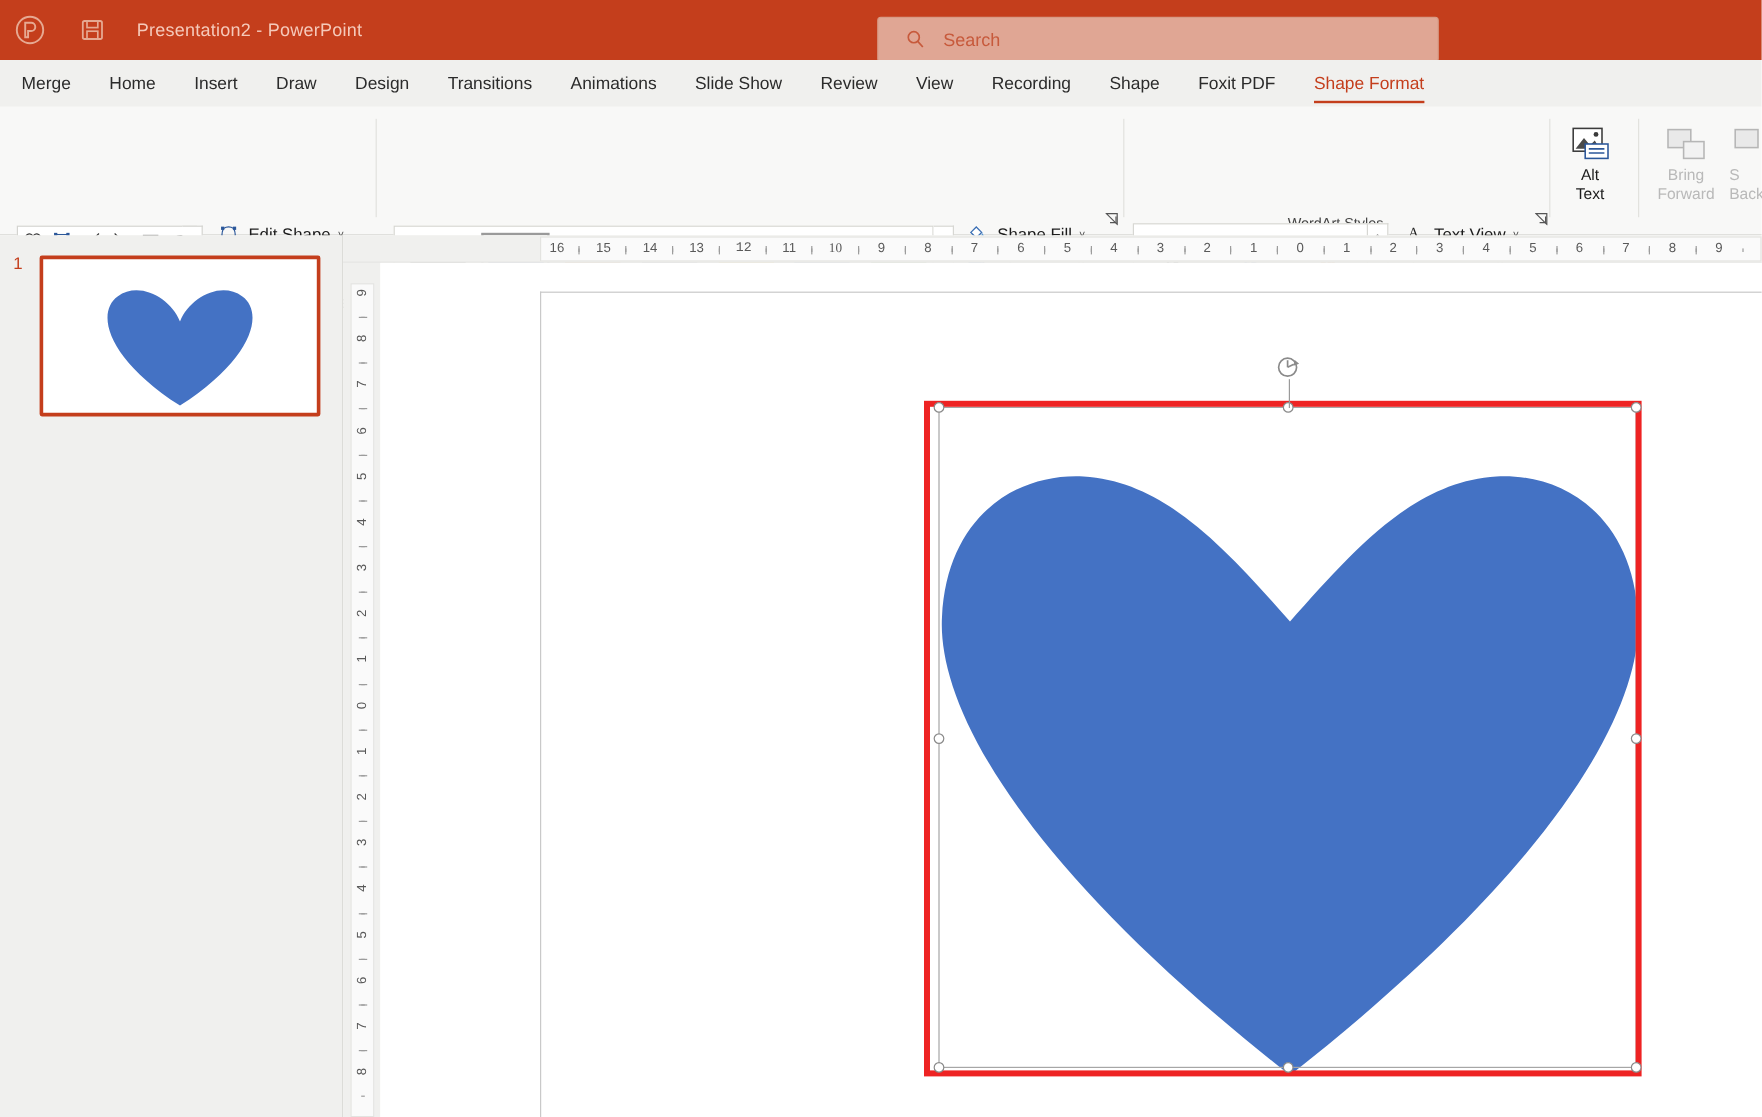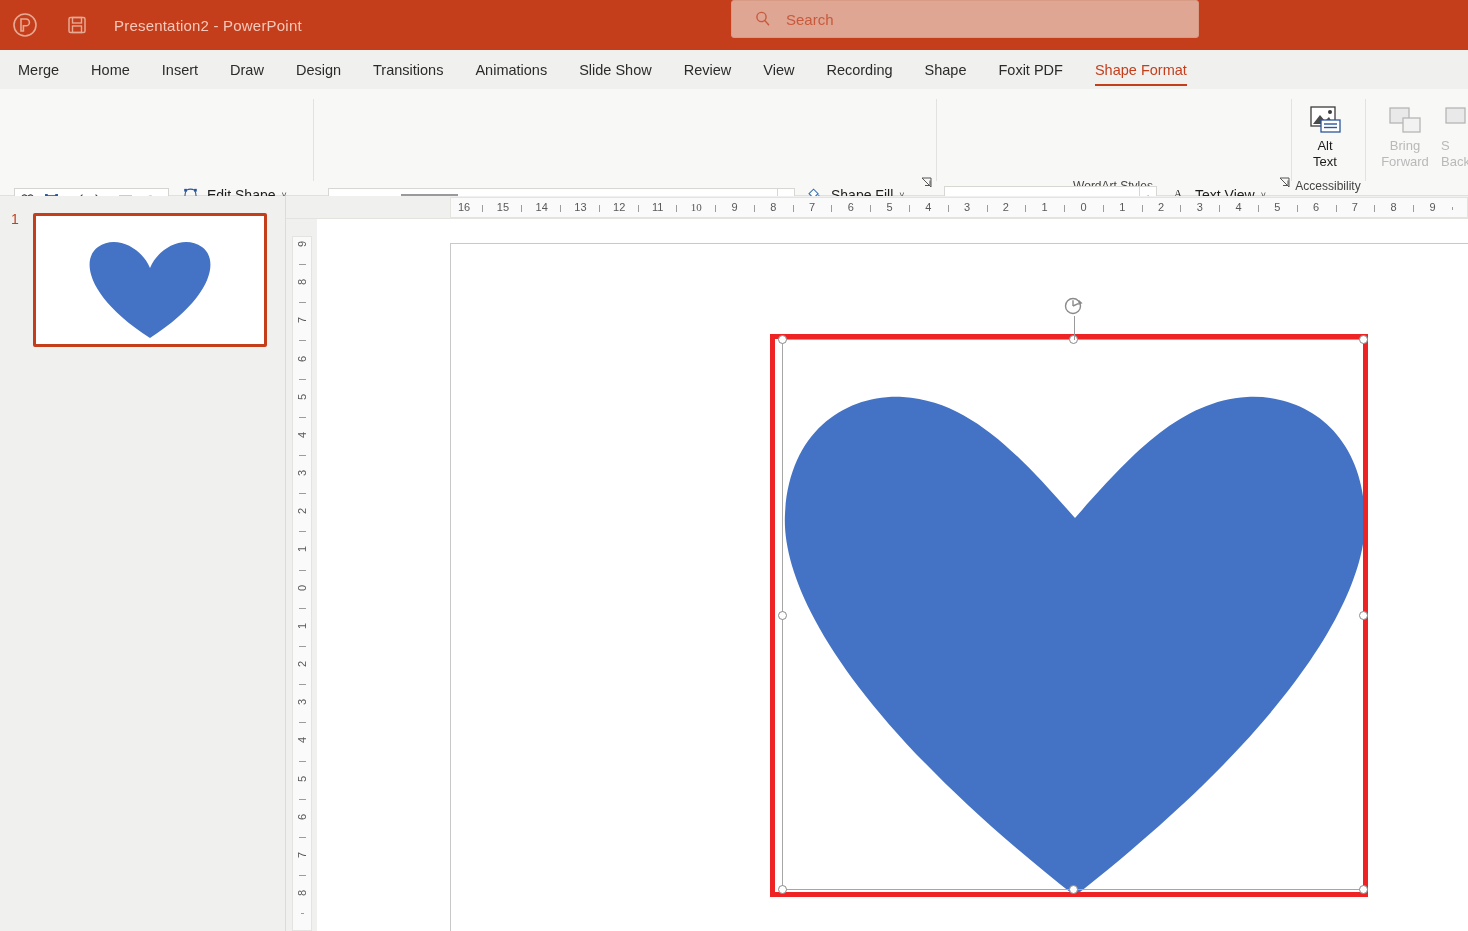--- a/index.html
+++ b/index.html
@@ -33,7 +33,7 @@
     white-space: nowrap;
   }
   .searchbox {
-    position: absolute; left: 731px; top: 0; width: 468px; height: 38px;
+    position: absolute; left: 731px; top: 14px; width: 468px; height: 38px;
     background: #e0a694;
     border: 1px solid #d79b86;
     border-radius: 3px;

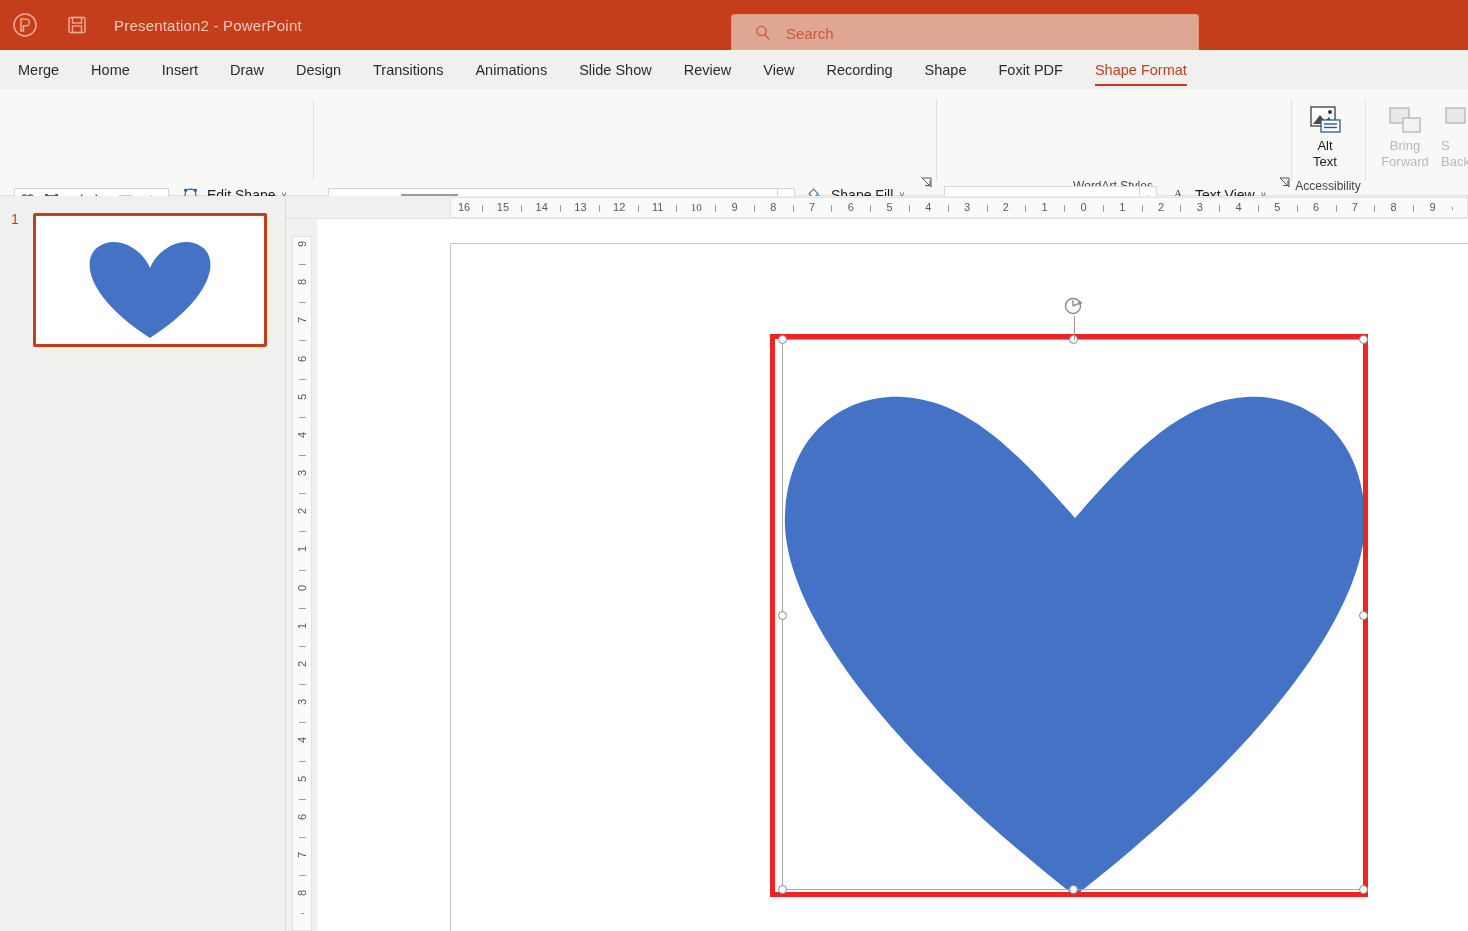--- a/index.html
+++ b/index.html
@@ -558,9 +558,6 @@
 
   <div class="vsep" style="left:1291px;"></div>
 
-  <div class="rgroup" style="left:1292px;width:72px;">
-    <div class="glabel">Accessibility</div>
-  </div>
 
   <div class="bigbtn" style="left:1293px;top:9px;">
     <span class="bi">

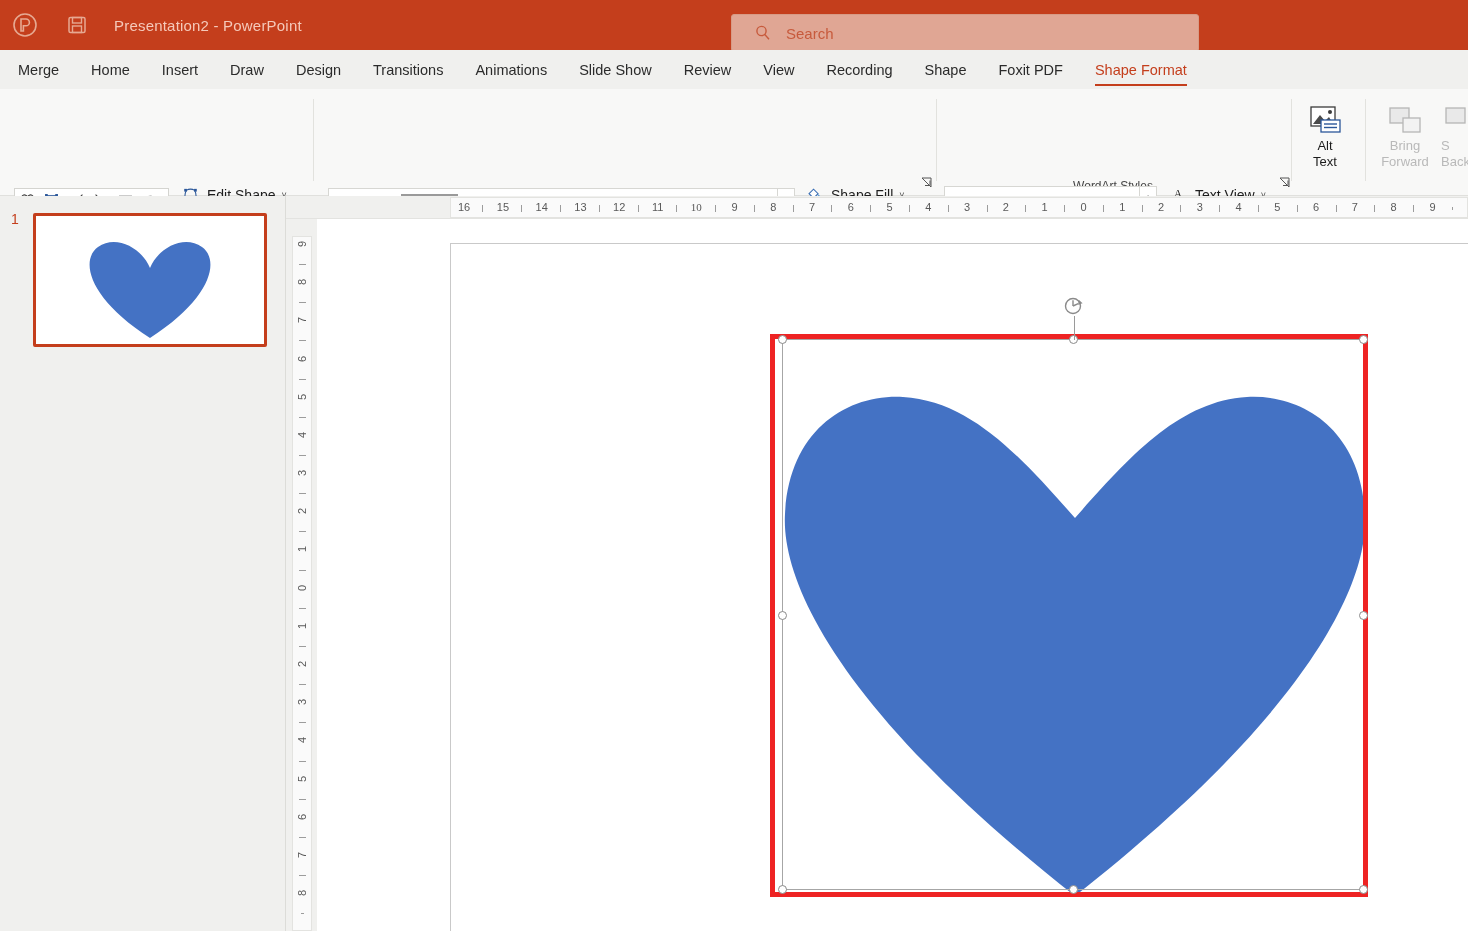--- a/index.html
+++ b/index.html
@@ -619,7 +619,7 @@
       <div class="rtick" style="left: 123.336px; top: 3px; width: 10px; text-align: center;">13</div>
       <div class="rmark" style="left: 108.947px; top: 7px; width: 1px; height: 7px;"></div>
       <div class="rmark" style="left: 147.725px; top: 9px; width: 1px; height: 3px;"></div>
-      <div class="rtick" style="left: 162.115px; top: 3px; width: 10px; text-align: center;">12</div>
+      <div class="rtick" style="left: 162.115px; top: 3px; width: 10px; text-align: center; font-family: Liberation Mono, monospace;">12</div>
       <div class="rmark" style="left: 147.725px; top: 7px; width: 1px; height: 7px;"></div>
       <div class="rmark" style="left: 186.504px; top: 9px; width: 1px; height: 3px;"></div>
       <div class="rtick" style="left: 200.893px; top: 3px; width: 10px; text-align: center;">11</div>

